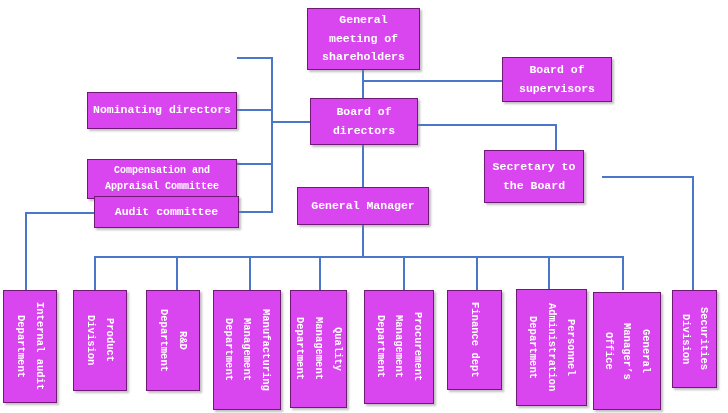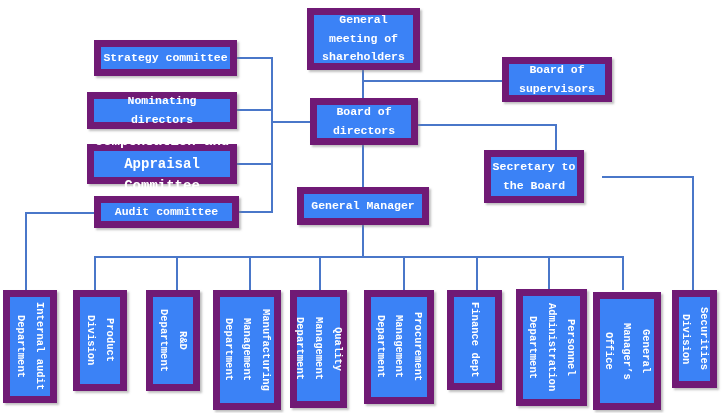--- a/index.html
+++ b/index.html
@@ -12,8 +12,8 @@
   }
   .node{
     position:absolute;
-    background:#3b82f6;
-    border:7px solid #701a75;
+    background:#d946ef;
+    border:1px solid #701a75;
     box-shadow:2px 2px 2px rgba(130,130,130,.5);
     color:#ffffff;
     display:flex;align-items:center;justify-content:center;

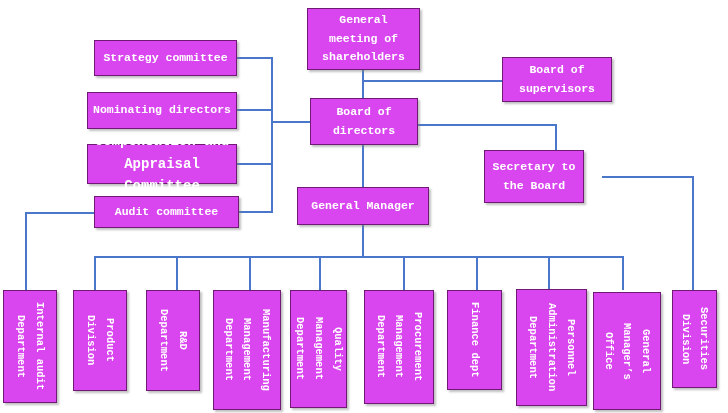--- a/index.html
+++ b/index.html
@@ -68,7 +68,6 @@
 meeting of
 shareholders</div>
 
-  <div class="node" style="left:94px;top:40px;width:143px;height:36px">Strategy committee</div>
 
   <div class="node" style="left:502px;top:57px;width:110px;height:45px">Board of
 supervisors</div>

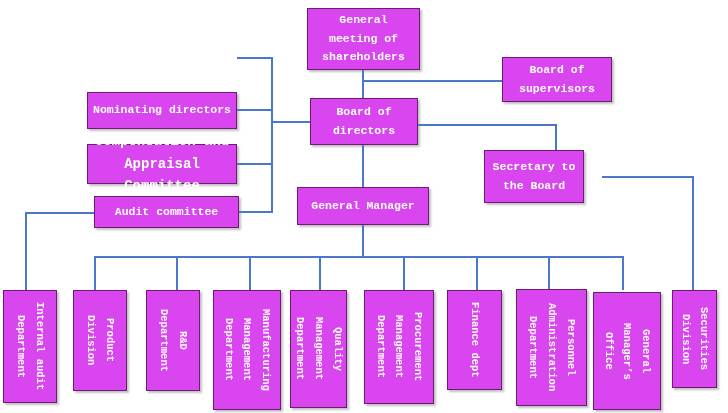--- a/index.html
+++ b/index.html
@@ -24,7 +24,7 @@
     box-sizing:border-box;
     letter-spacing:0;
   }
-  .node.sm{font-size:14px;line-height:1.6;}
+  .node.sm{font-size:10px;line-height:1.6;margin-top:15px;}
   .node.v{
     writing-mode:vertical-rl;
     font-size:10.5px;line-height:1.78;

